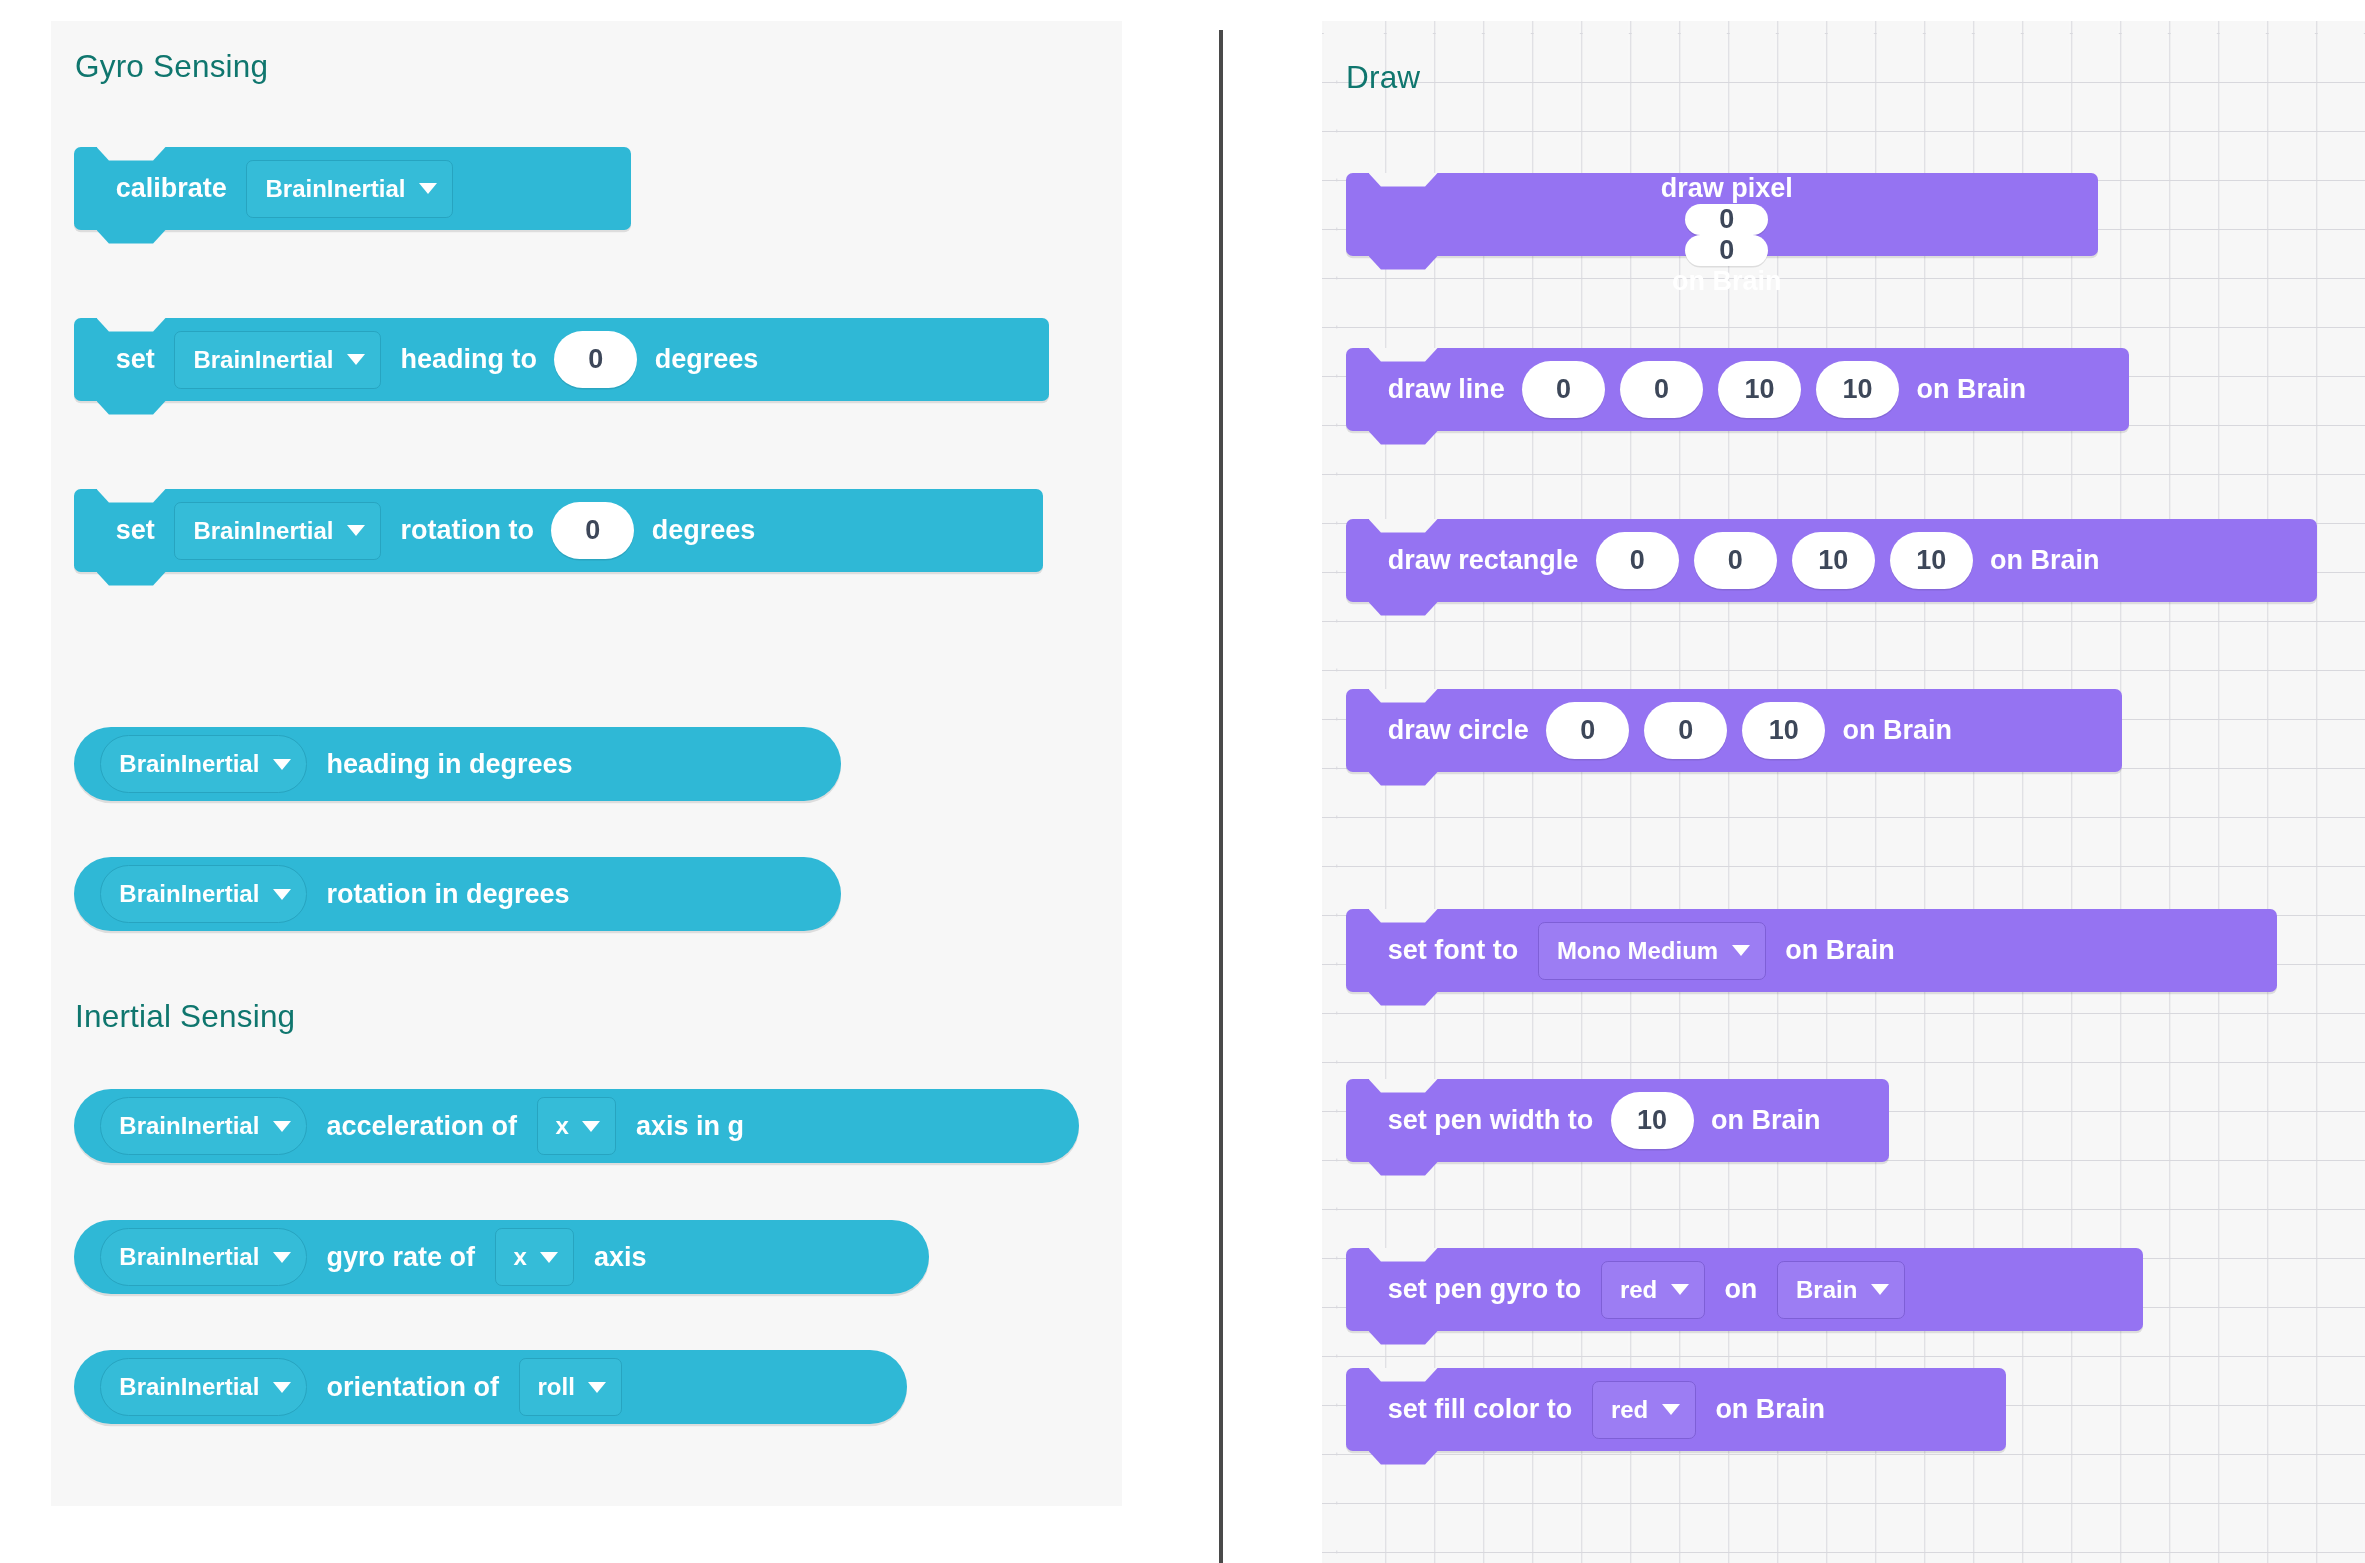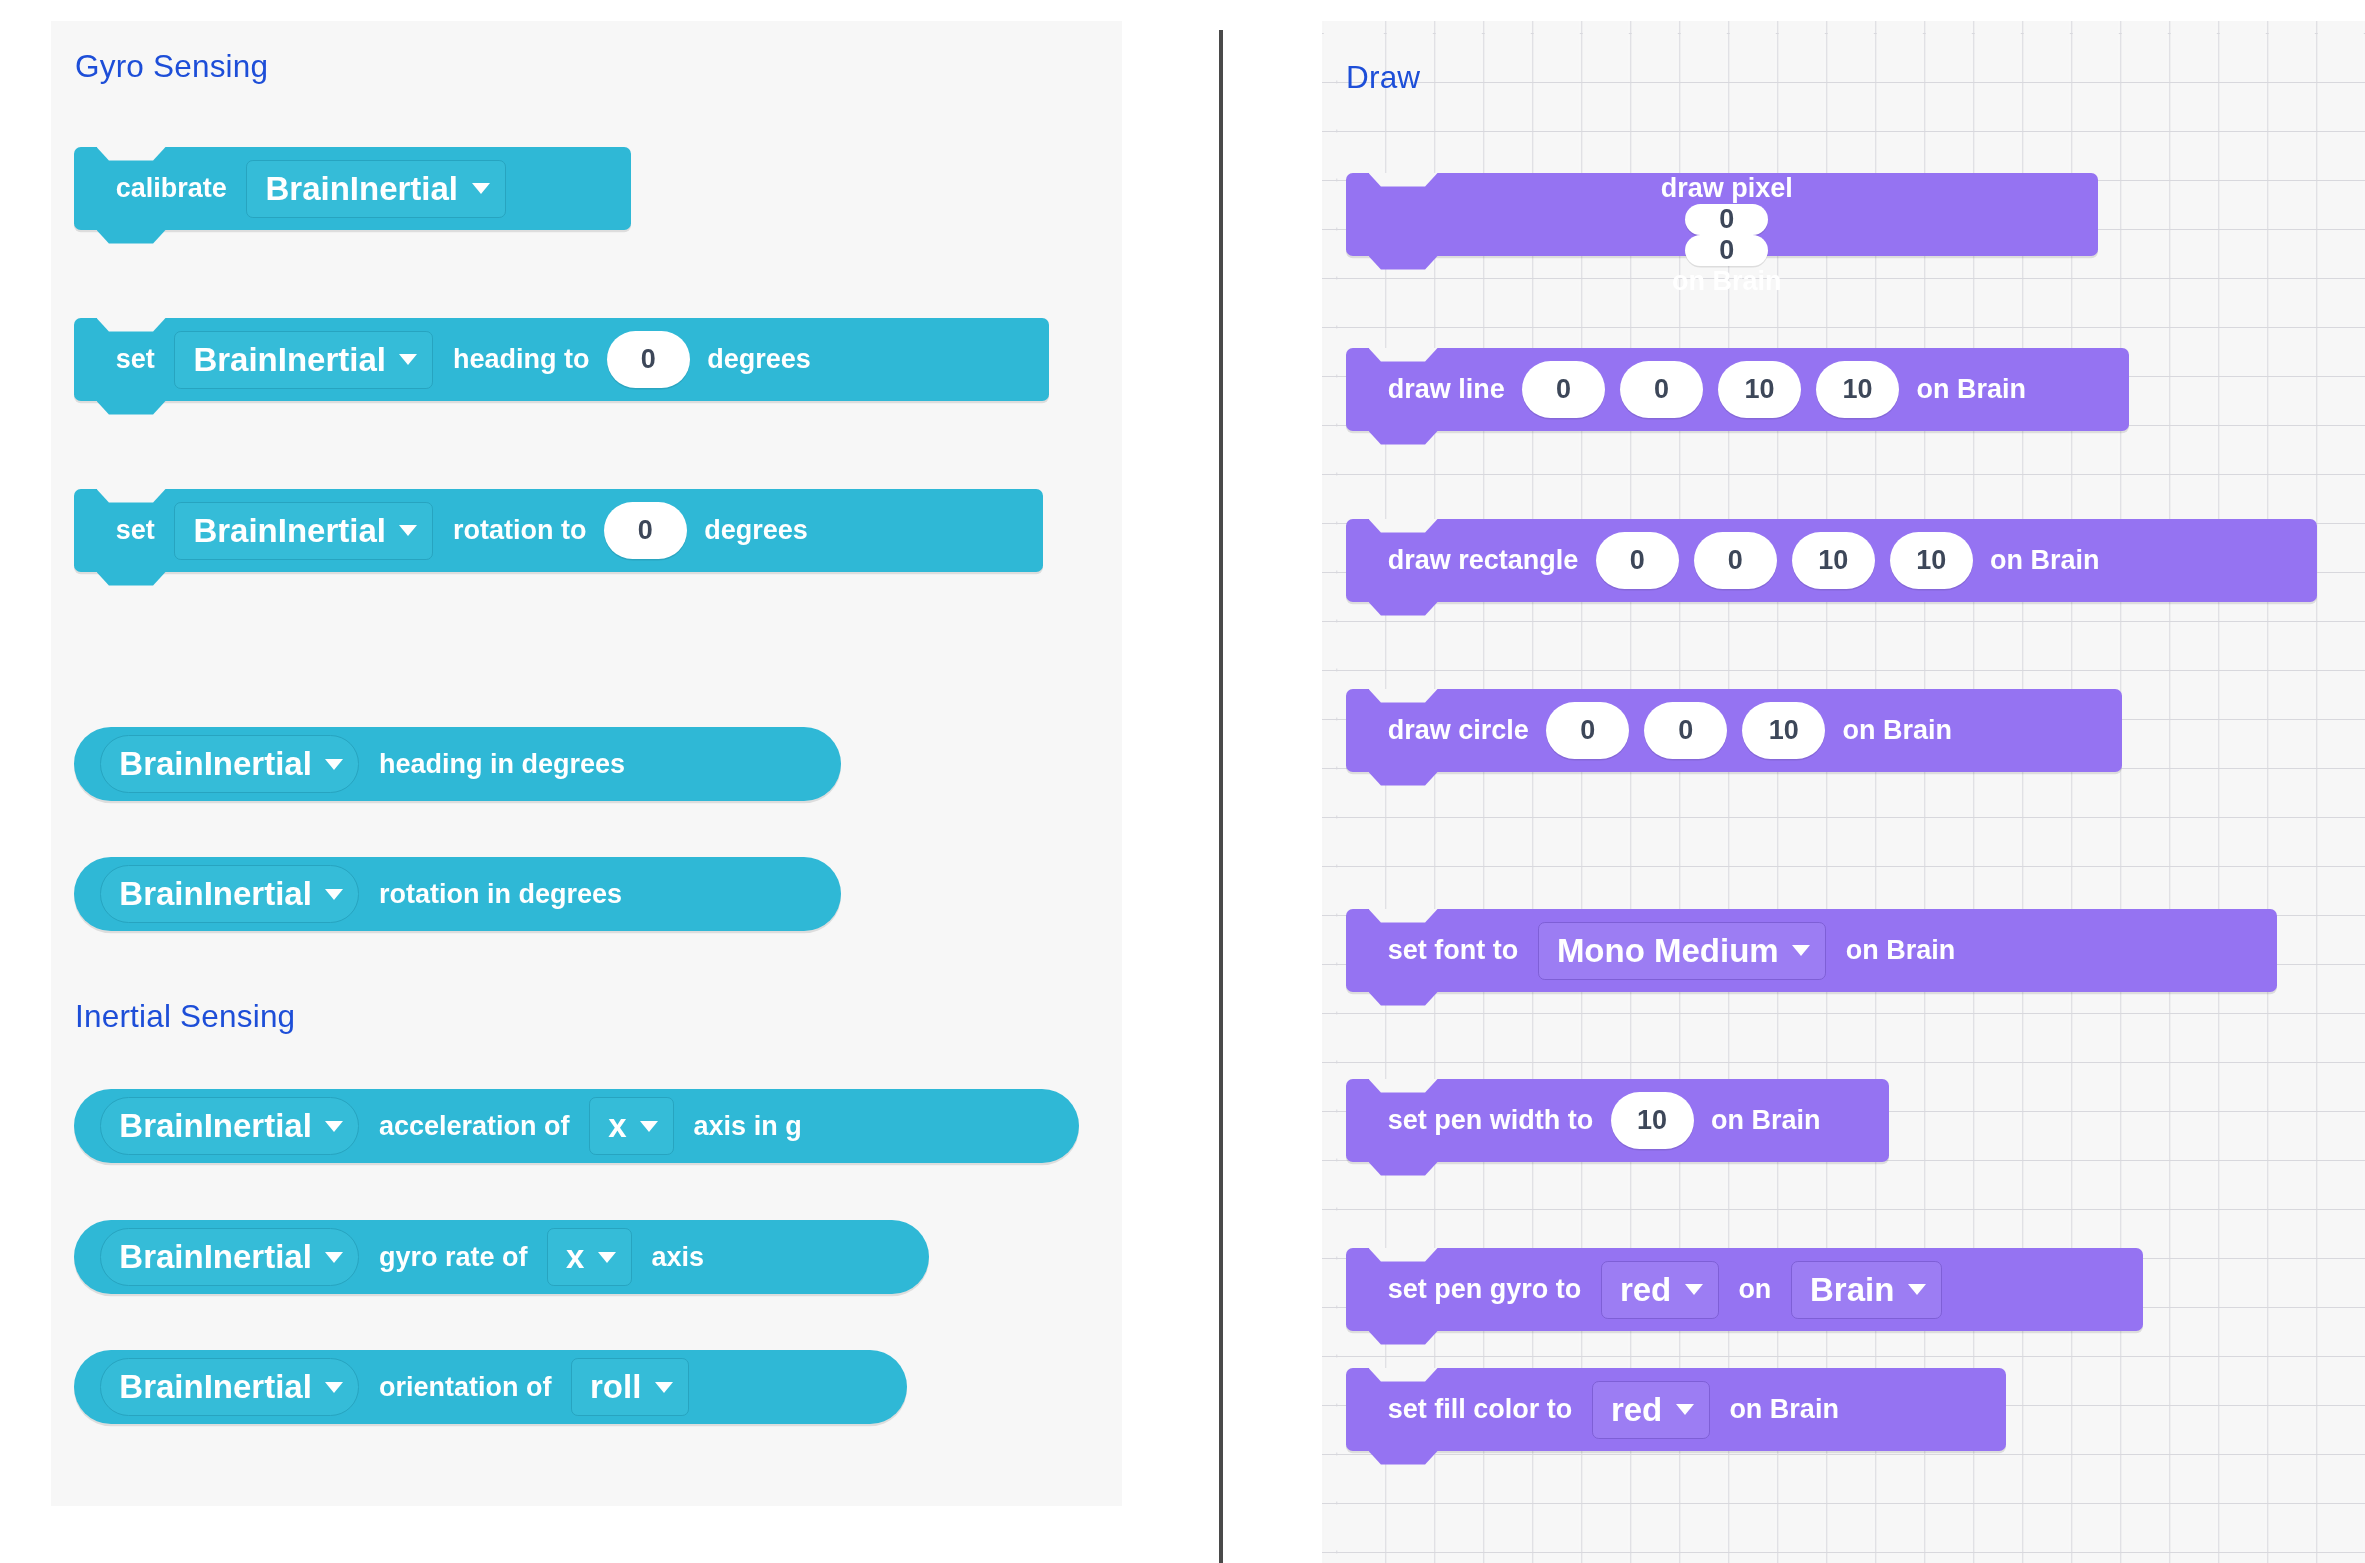--- a/index.html
+++ b/index.html
@@ -52,7 +52,7 @@
   
   .cat-label{
     position:absolute;
-    color:#1d4ed8;
+    color:#0f766e;
     font-size:31.5px;
     letter-spacing:0.2px;
     white-space:nowrap;

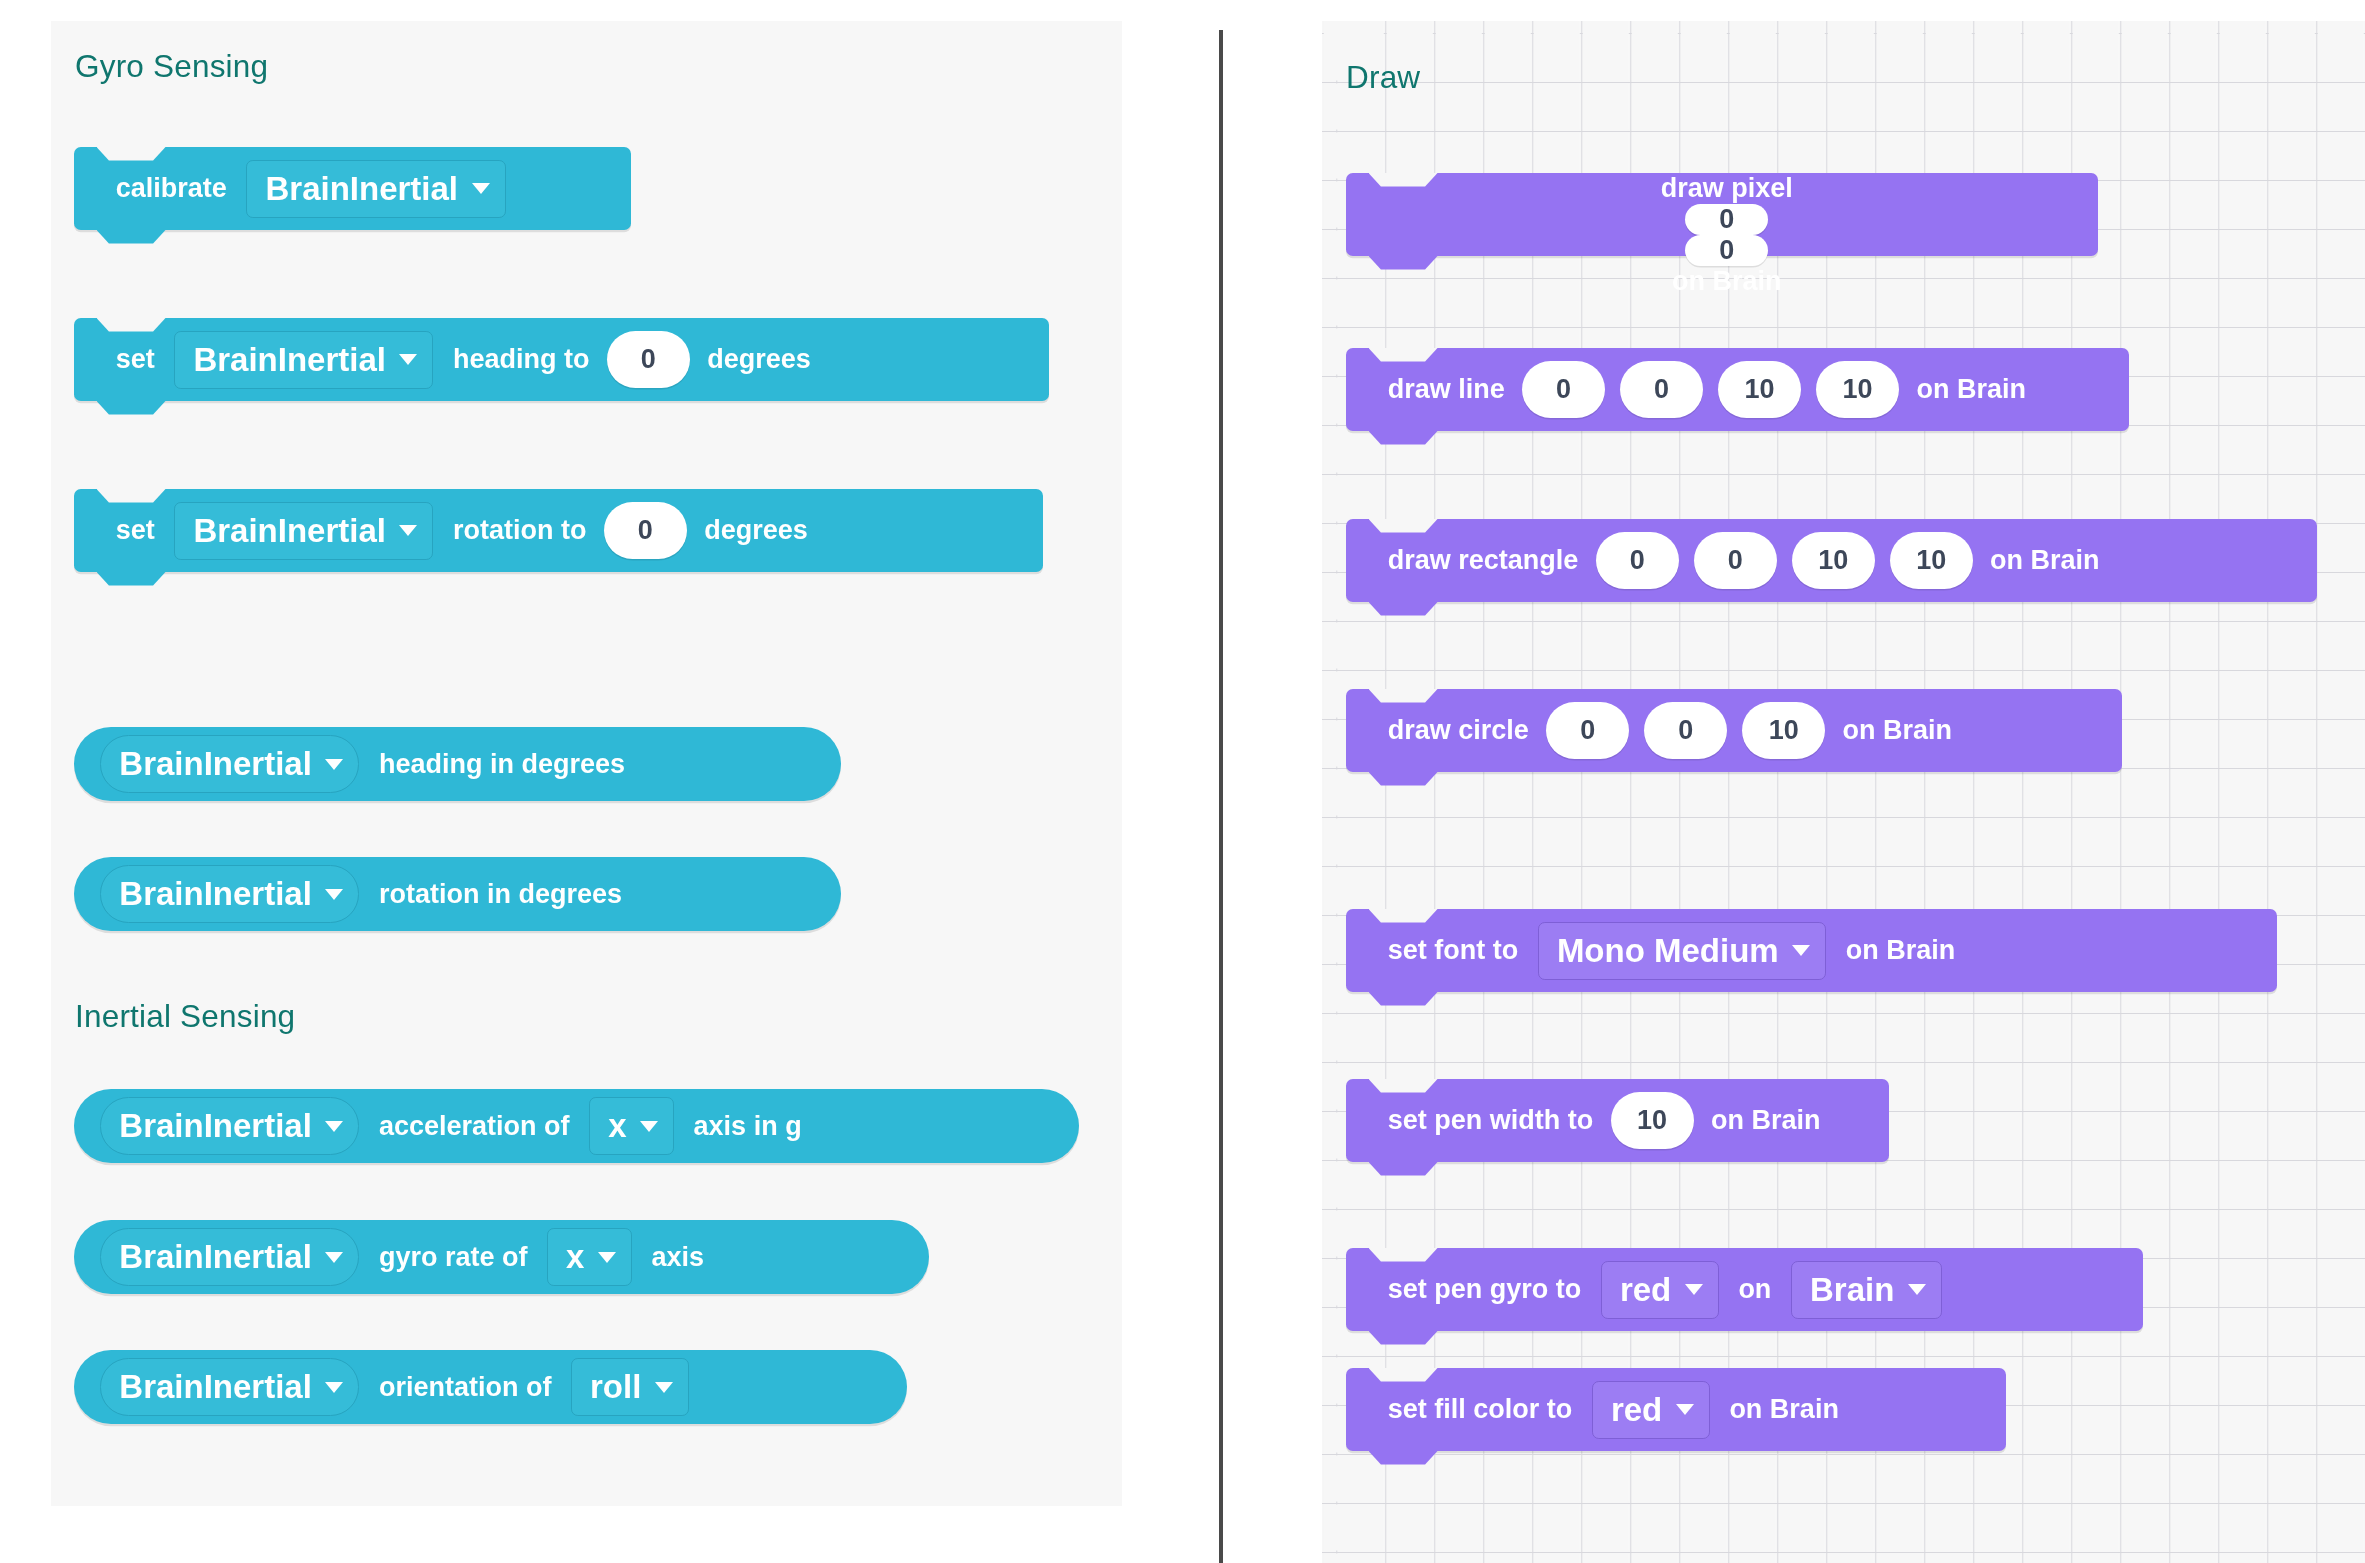--- a/index.html
+++ b/index.html
@@ -115,7 +115,7 @@
     height:56px; padding:0 15px 0 18px;
     border-radius:6.8px;
     margin:0 9.8px;
-    font-size:33px; font-weight:bold; color:#fff;
+    font-size:24px; font-weight:bold; color:#fff;
   }
   .teal .dropdown, .reporter .dropdown{
     background:#35bcd8; border:1.5px solid #27a4c0;

